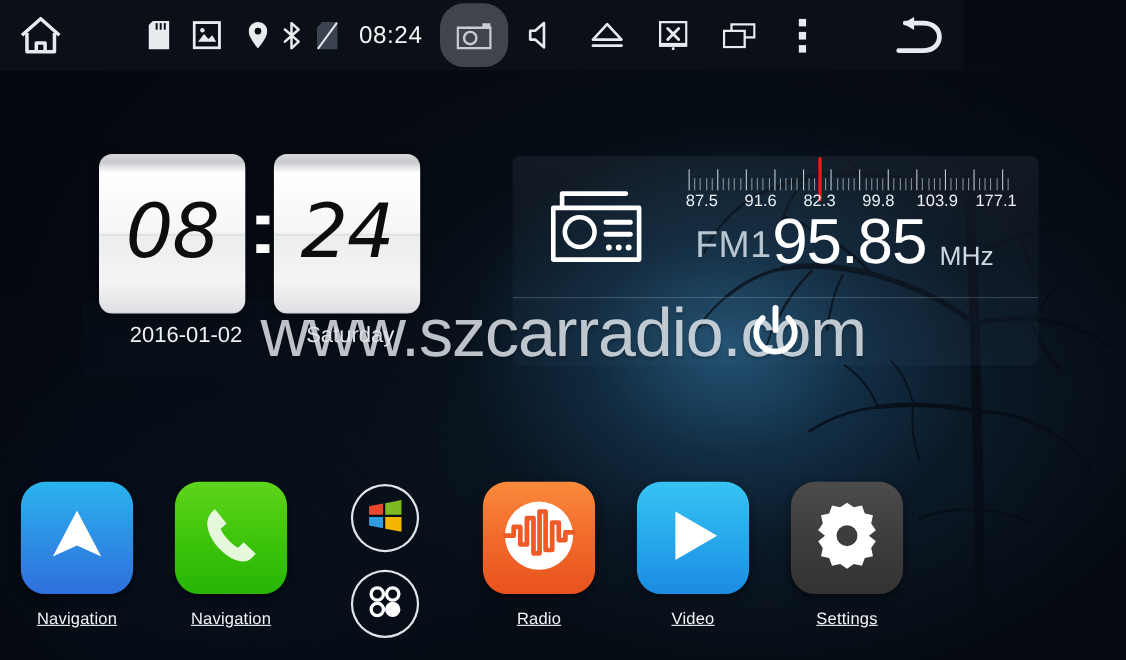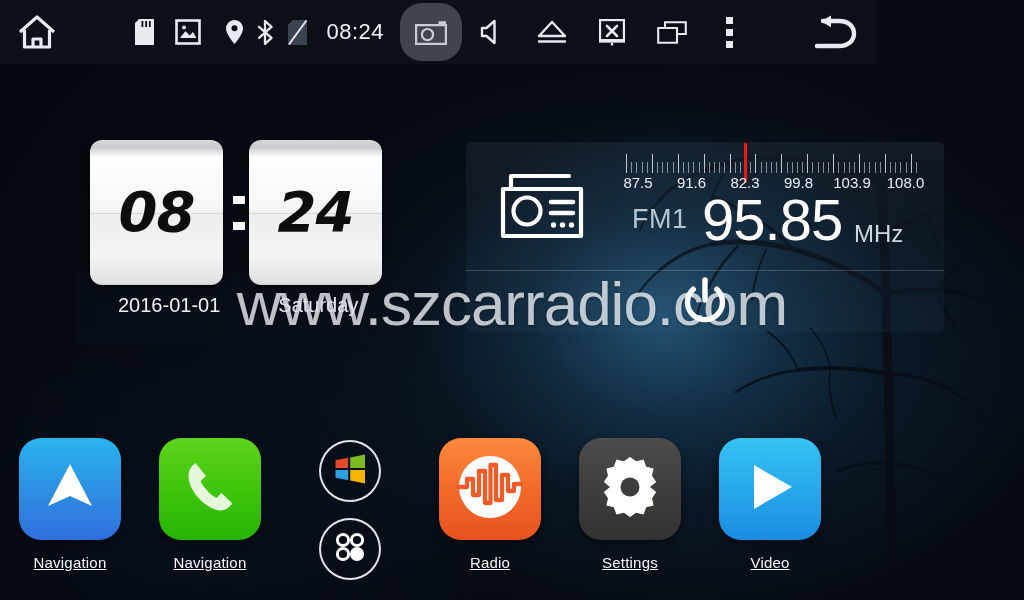--- a/index.html
+++ b/index.html
@@ -97,7 +97,7 @@
     position:absolute; inset:0;
     display:flex; align-items:center; justify-content:center;
     font-family:"DejaVu Sans", sans-serif;
-    font-size:56px; font-style:italic; font-weight:700;
+    font-size:68px; font-style:italic; font-weight:400;
     color:#0d0d0d; letter-spacing:-1px;
     padding-bottom:3px;
   }

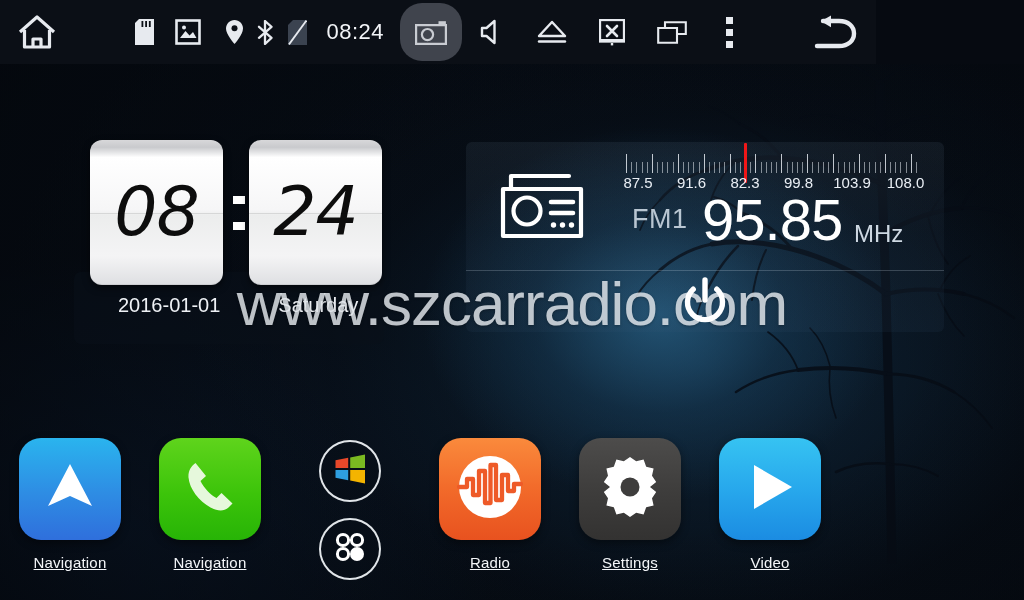--- a/index.html
+++ b/index.html
@@ -476,7 +476,7 @@
         <span style="left: 129px;">82.3</span>
         <span style="left: 182.5px;">99.8</span>
         <span style="left: 236px;">103.9</span>
-        <span style="left: 289.5px;">108.0</span>
+        <span style="left: 289.5px;">177.1</span>
       </div>
 
     <div id="radio-band">FM1</div>

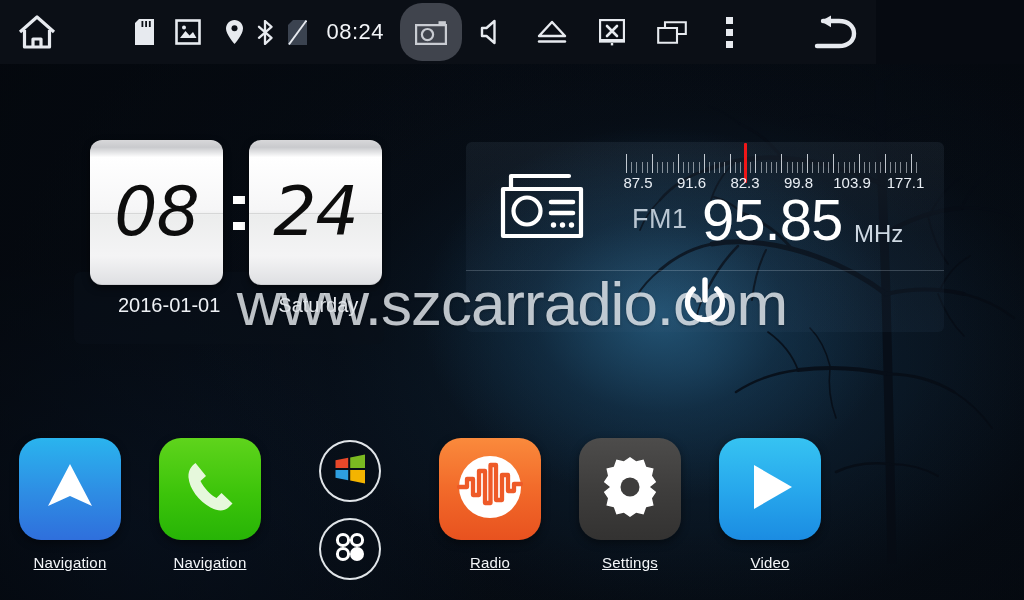--- a/index.html
+++ b/index.html
@@ -149,7 +149,7 @@
   }
   #radio-band {
     position:absolute; left:166px; top:62px;
-    color:#b9c6d2; font-size:27px; letter-spacing:0.5px;
+    color:#b9c6d2; font-size:34px; letter-spacing:0.5px;
   }
   #radio-freq {
     position:absolute; left:236px; top:44px;

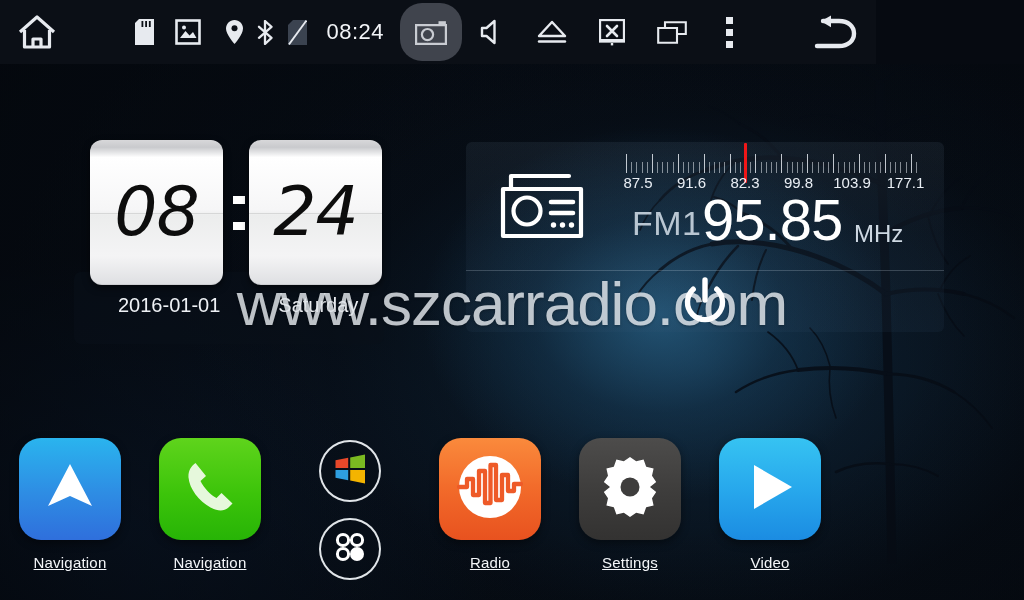--- a/index.html
+++ b/index.html
@@ -388,7 +388,7 @@
   </div>
 
   <div id="clock-date-row">
-    <div id="clock-date">2016-01-01</div>
+    <div id="clock-date">2016-01-02</div>
     <div id="clock-day">Saturday</div>
   </div>
 

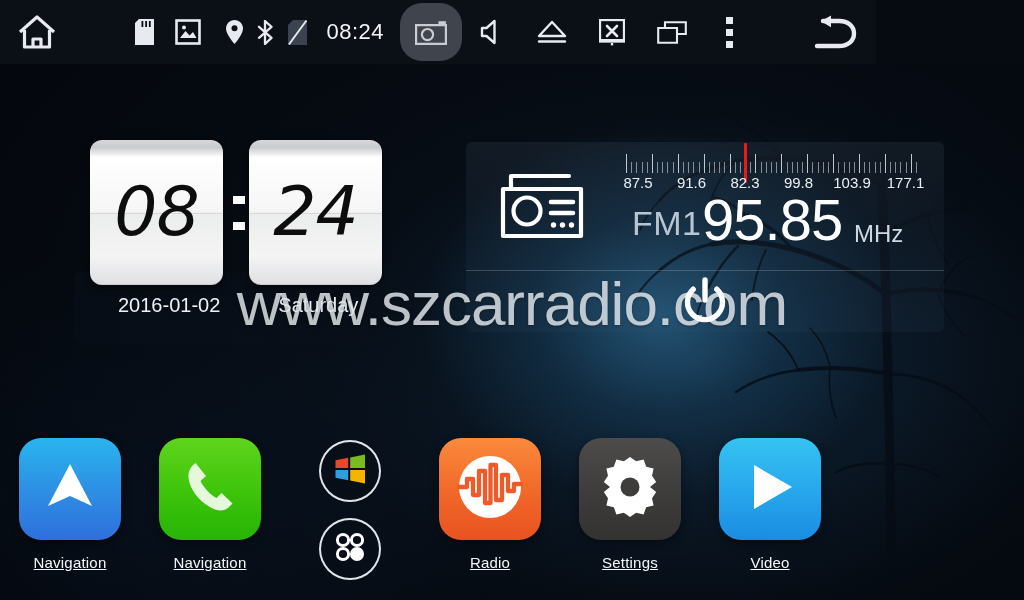--- a/index.html
+++ b/index.html
@@ -554,6 +554,17 @@
     </div>
 
     <div class="dock-item">
+      <div class="tile tile-video">
+        <span>
+          <svg width="60" height="60" viewBox="0 0 60 60">
+            <path d="M14 8 L52 30 L14 52 Z" fill="#ffffff"></path>
+          </svg>
+        </span>
+      </div>
+      <div class="lbl">Video</div>
+    </div>
+
+    <div class="dock-item">
       <div class="tile tile-settings">
         <span>
           <svg width="66" height="66" viewBox="0 0 66 66">
@@ -566,17 +577,6 @@
       <div class="lbl">Settings</div>
     </div>
 
-    <div class="dock-item">
-      <div class="tile tile-video">
-        <span>
-          <svg width="60" height="60" viewBox="0 0 60 60">
-            <path d="M14 8 L52 30 L14 52 Z" fill="#ffffff"></path>
-          </svg>
-        </span>
-      </div>
-      <div class="lbl">Video</div>
-    </div>
-
   </div>
 
 </div>

